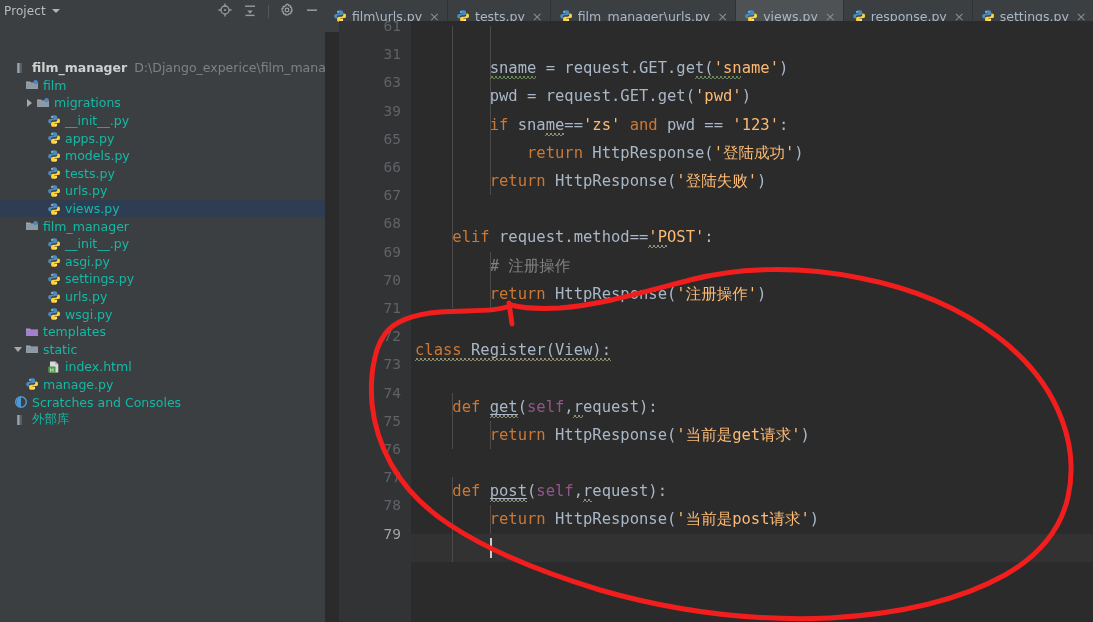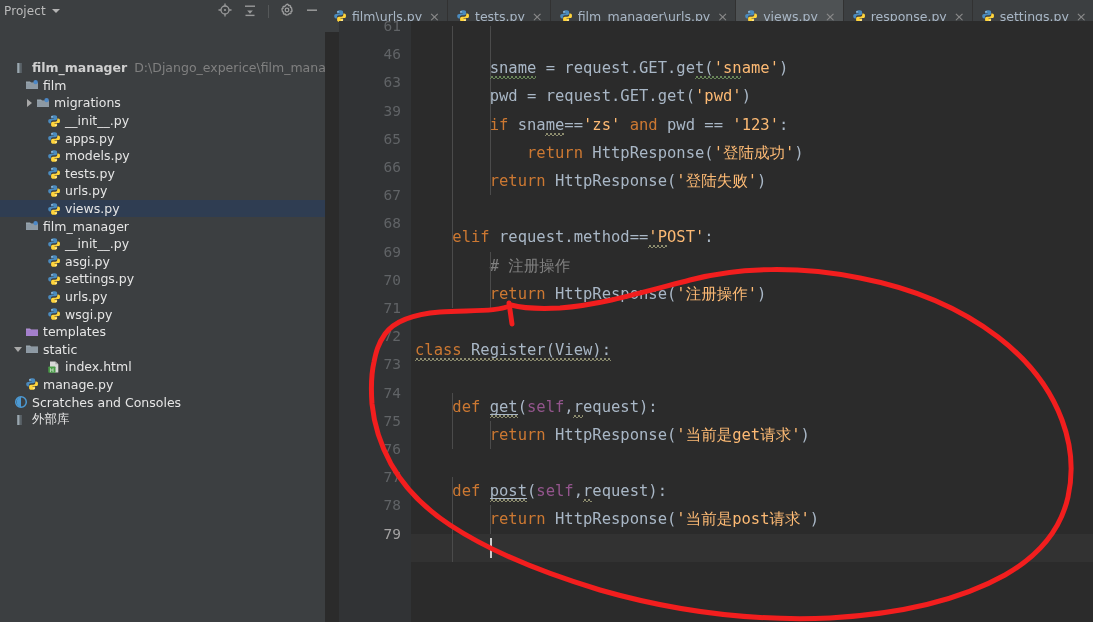--- a/index.html
+++ b/index.html
@@ -637,7 +637,7 @@
           </div>
         </div>
     <div class="lnum" style="top: -9px;">61</div>
-        <div class="lnum" style="top: 19.2px;">46</div>
+        <div class="lnum" style="top: 19.2px;">31</div>
         <div class="lnum" style="top: 47.4px;">63</div>
         <div class="lnum" style="top: 75.6px;">39</div>
         <div class="lnum" style="top: 103.8px;">65</div>

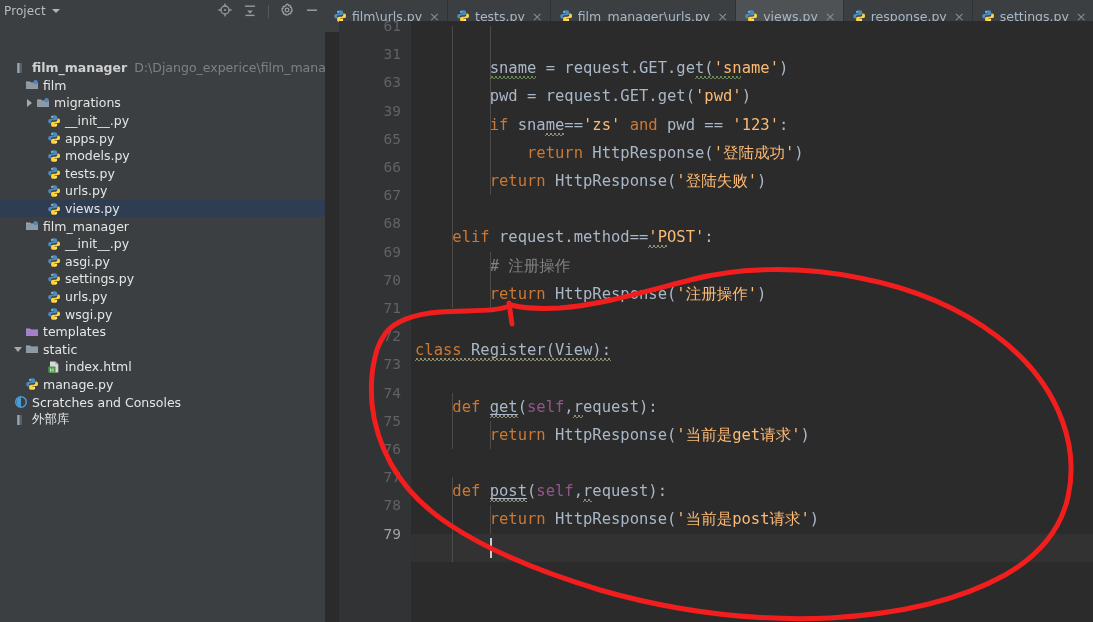--- a/index.html
+++ b/index.html
@@ -114,7 +114,7 @@
     margin-right: 4px;
     position: relative;
   }
-  .lbl { color: #e5e5e5; }
+  .lbl { color: #14b8a6; }
   .lbl.bold { font-weight: bold; color: #cfcfcf; }
   .sub {
     color: #808080;

